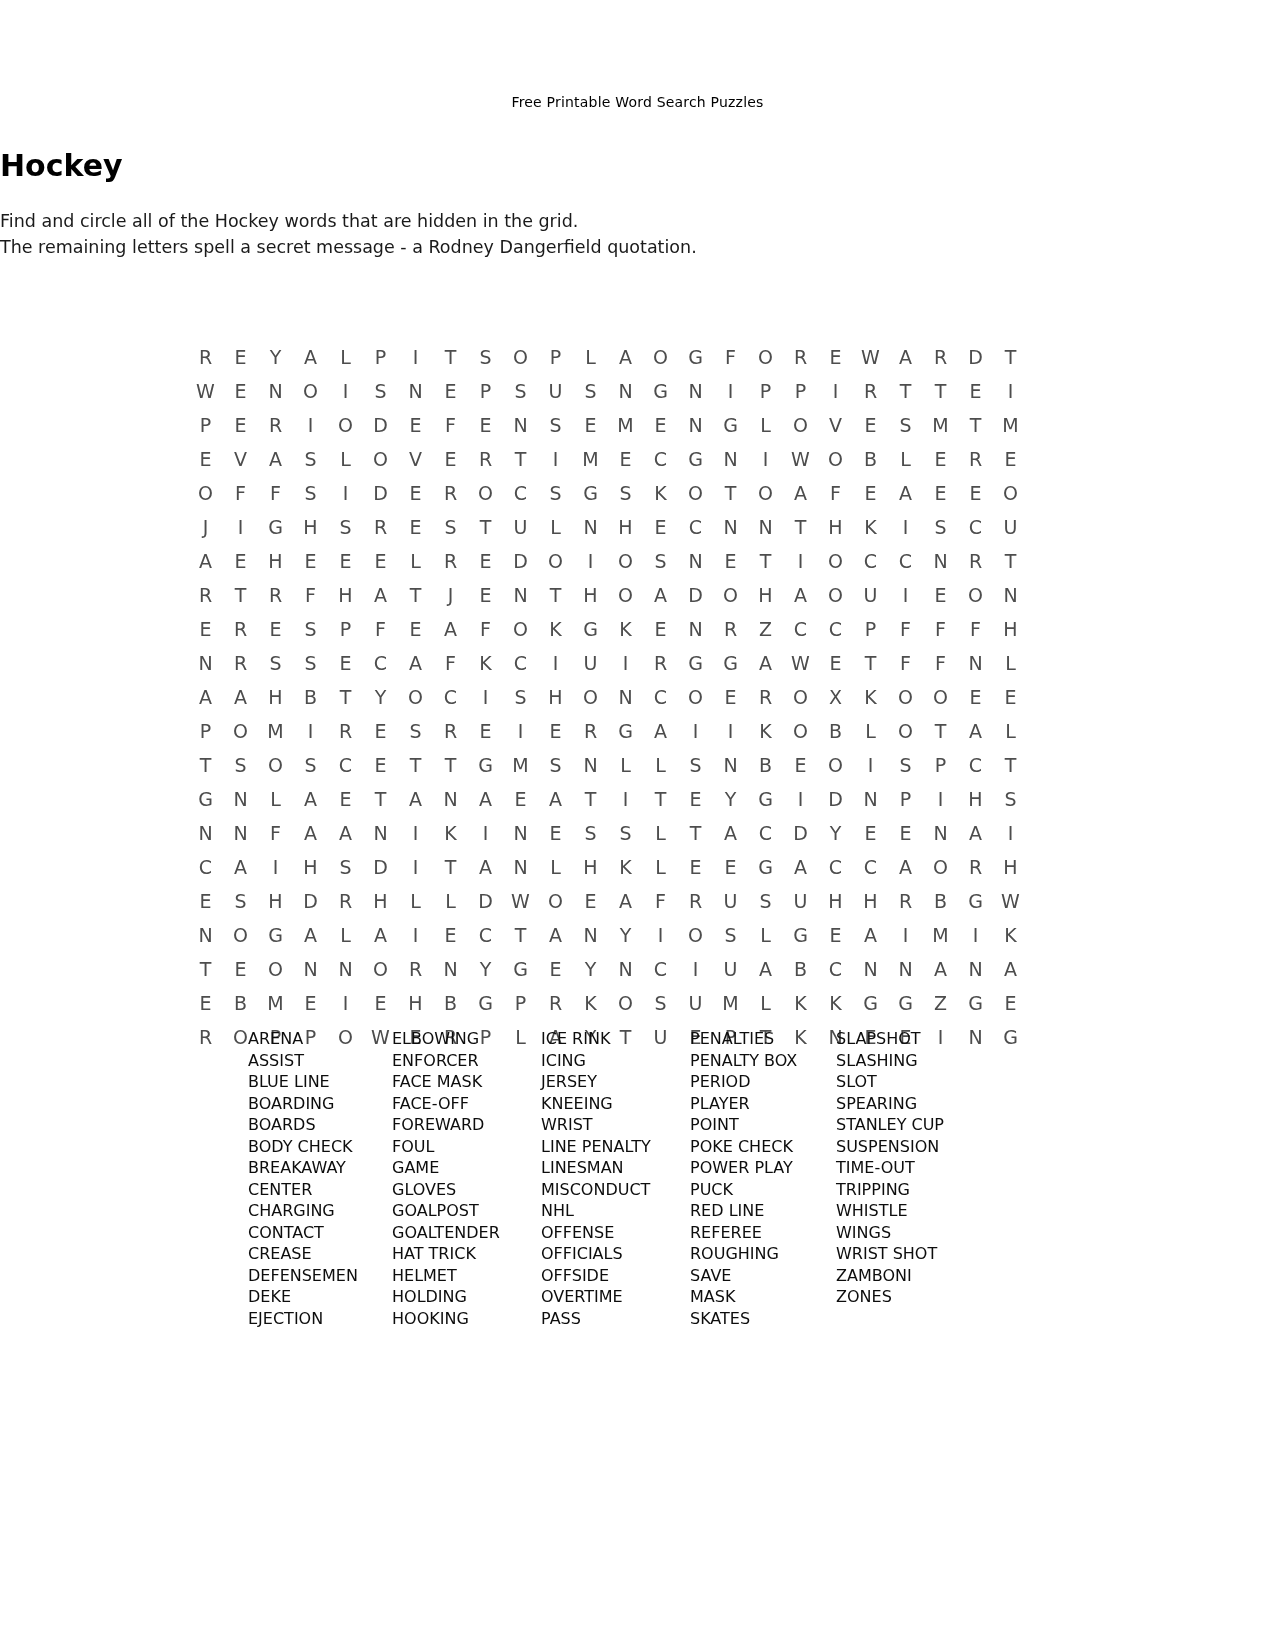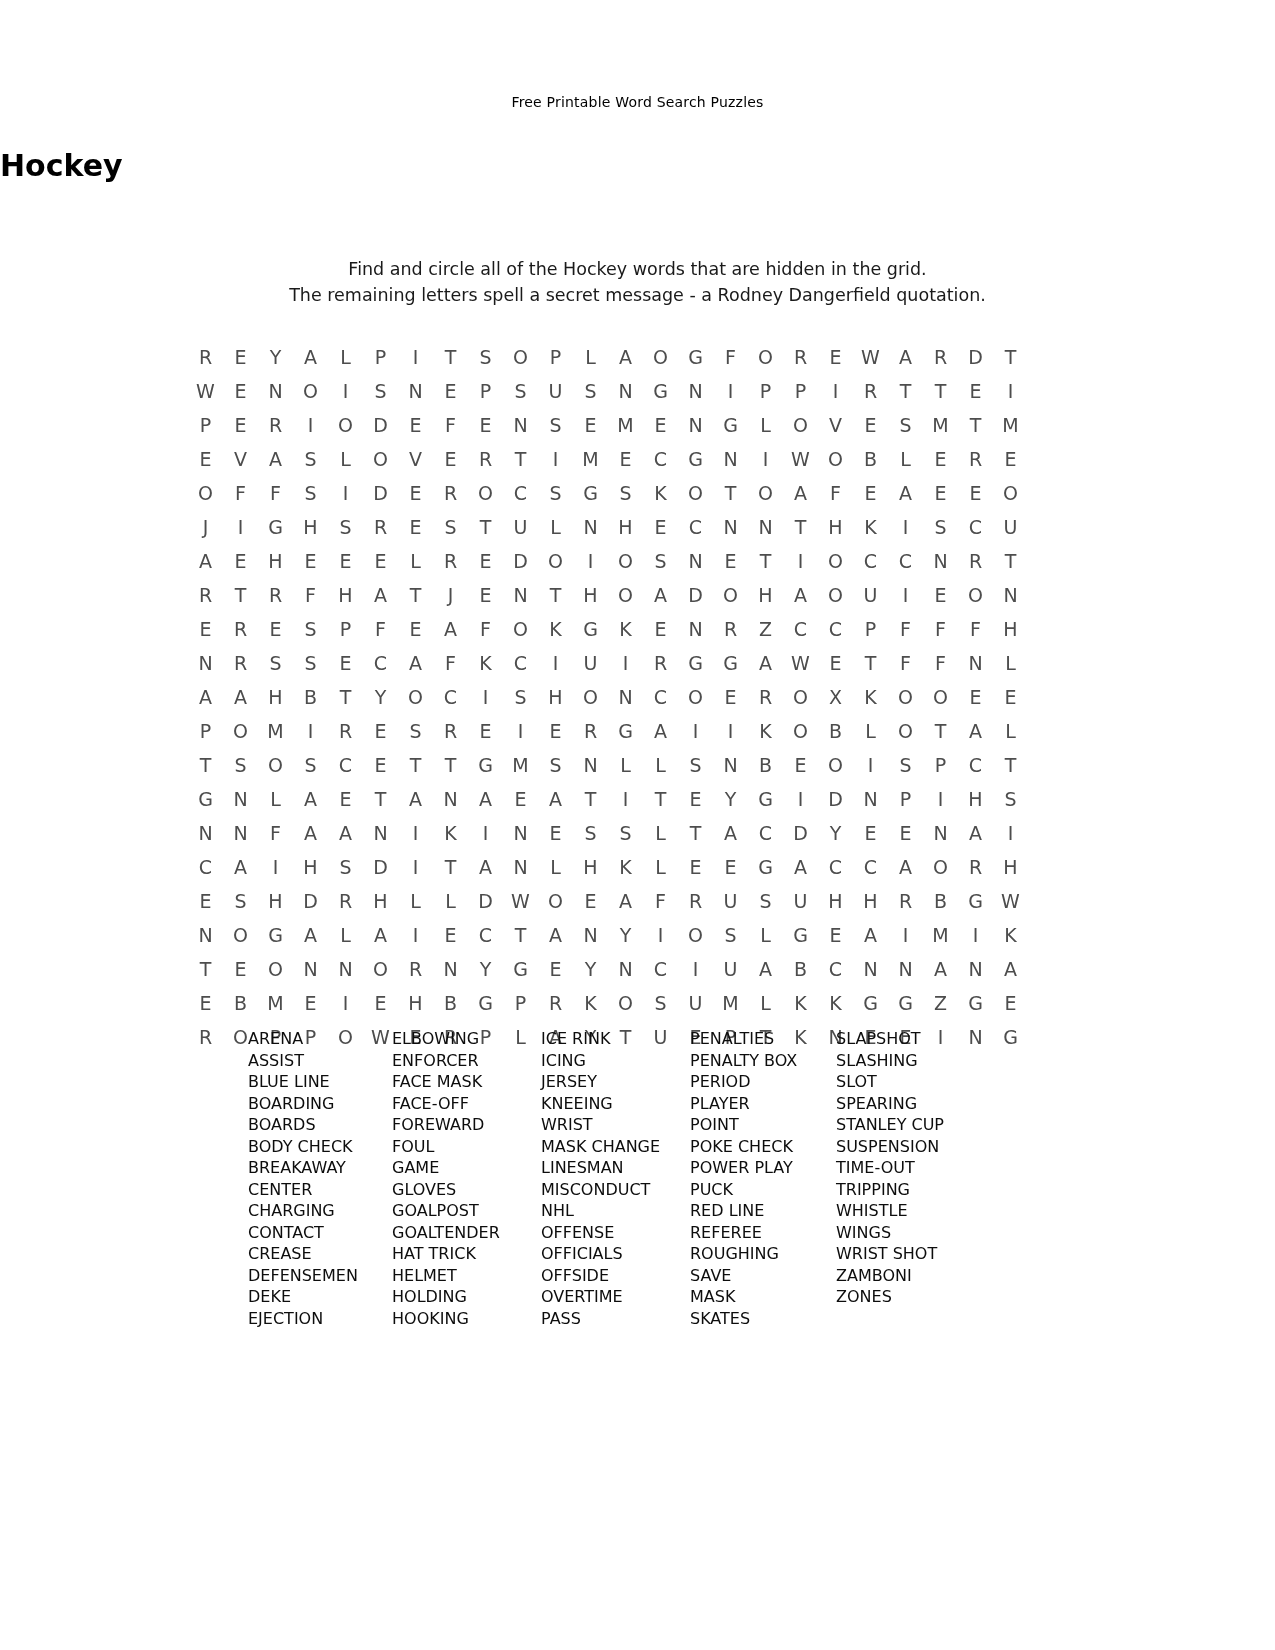--- a/index.html
+++ b/index.html
@@ -39,11 +39,10 @@
     top: 208px;
     left: 0;
     width: 100%;
-    text-align: center;
+    text-align: left;
     font-size: 17.5px;
     line-height: 26px;
     color: #1a1a1a;
-    margin-top: 48px;
   }
   .letter-grid {
     position: absolute;

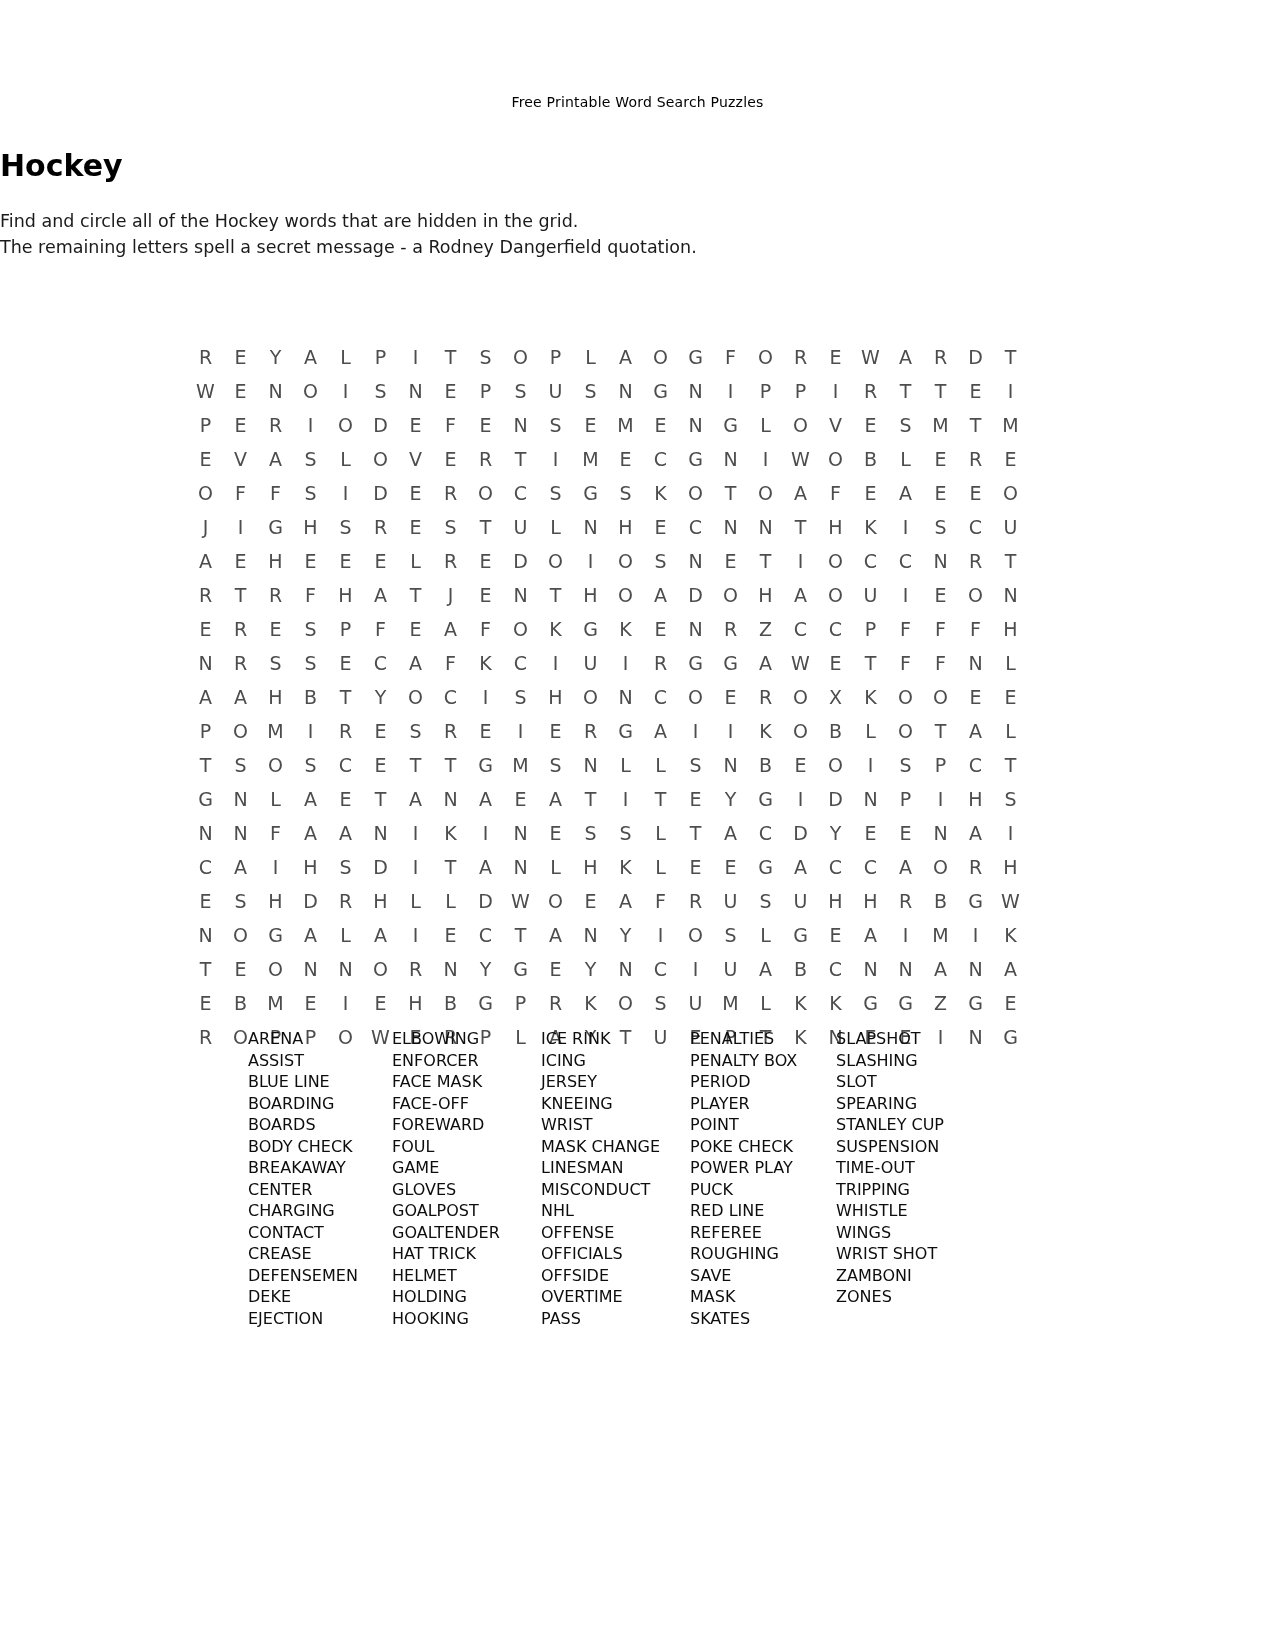--- a/index.html
+++ b/index.html
@@ -688,7 +688,7 @@
         <div class="word-item">JERSEY</div>
         <div class="word-item">KNEEING</div>
         <div class="word-item">WRIST</div>
-        <div class="word-item">MASK CHANGE</div>
+        <div class="word-item">LINE PENALTY</div>
         <div class="word-item">LINESMAN</div>
         <div class="word-item">MISCONDUCT</div>
         <div class="word-item">NHL</div>

